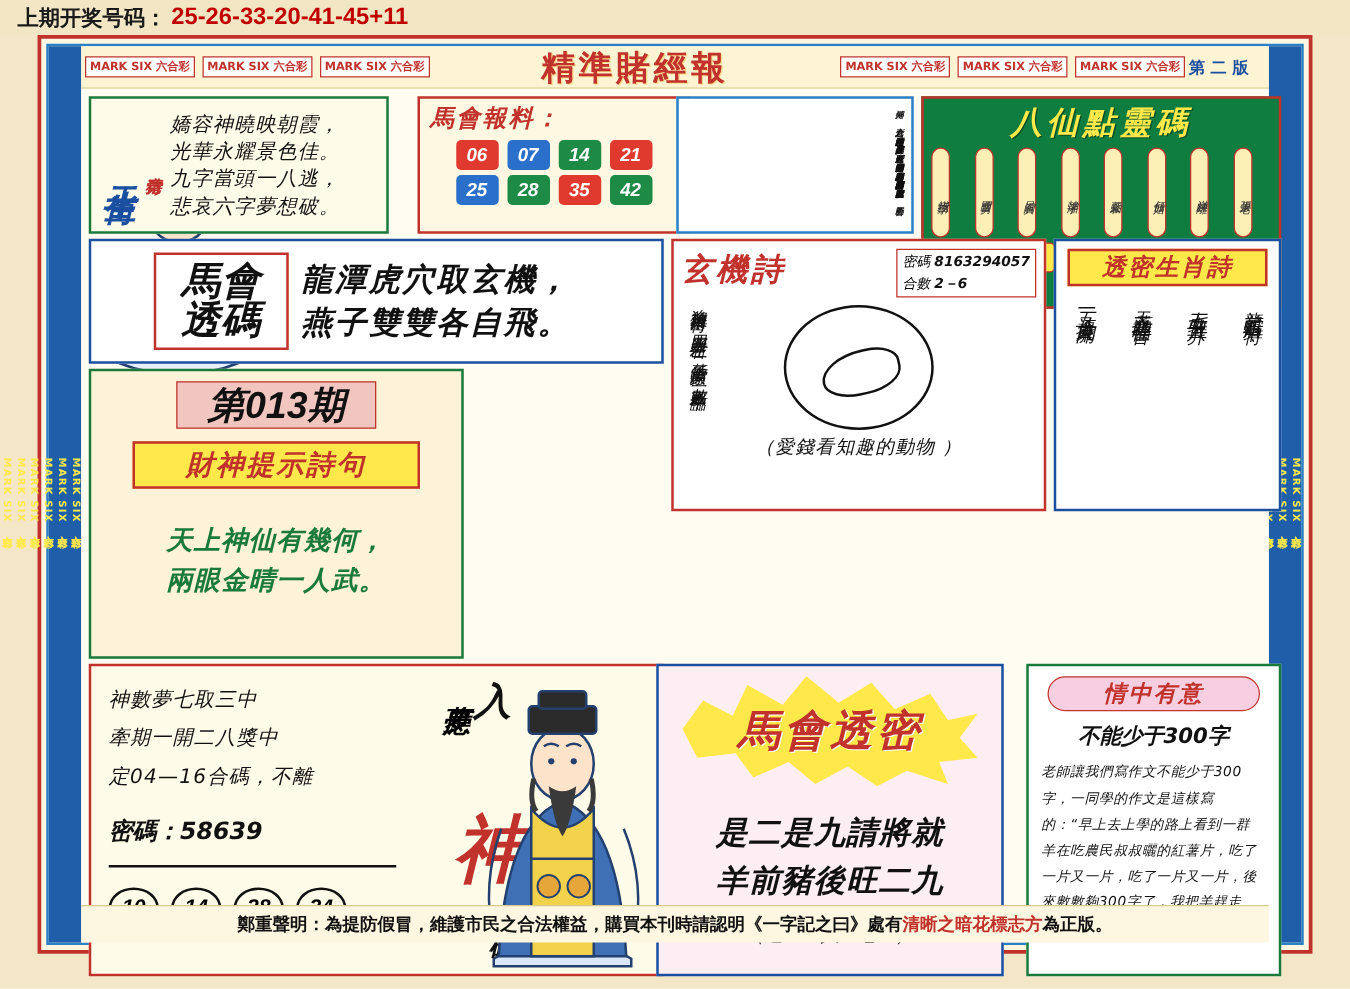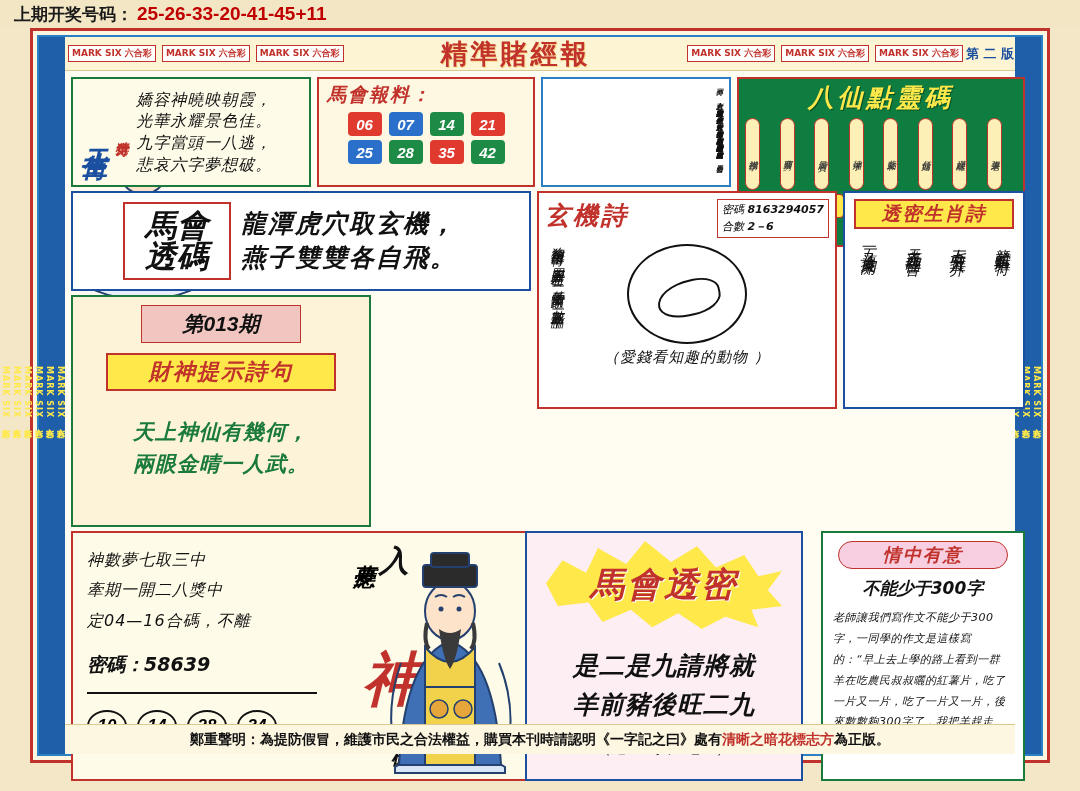--- a/index.html
+++ b/index.html
@@ -75,7 +75,7 @@
     font-family:"DejaVu Sans", sans-serif;
     text-shadow:1px 1px 0 #f7d98a;
   }
-  .edition { font-size:13px; font-weight:bold; color:#1b4fa0; margin-right:1px; }
+  .edition { font-size:13px; font-weight:bold; color:#1b4fa0; margin-right:16px; }
 
   
   .content {

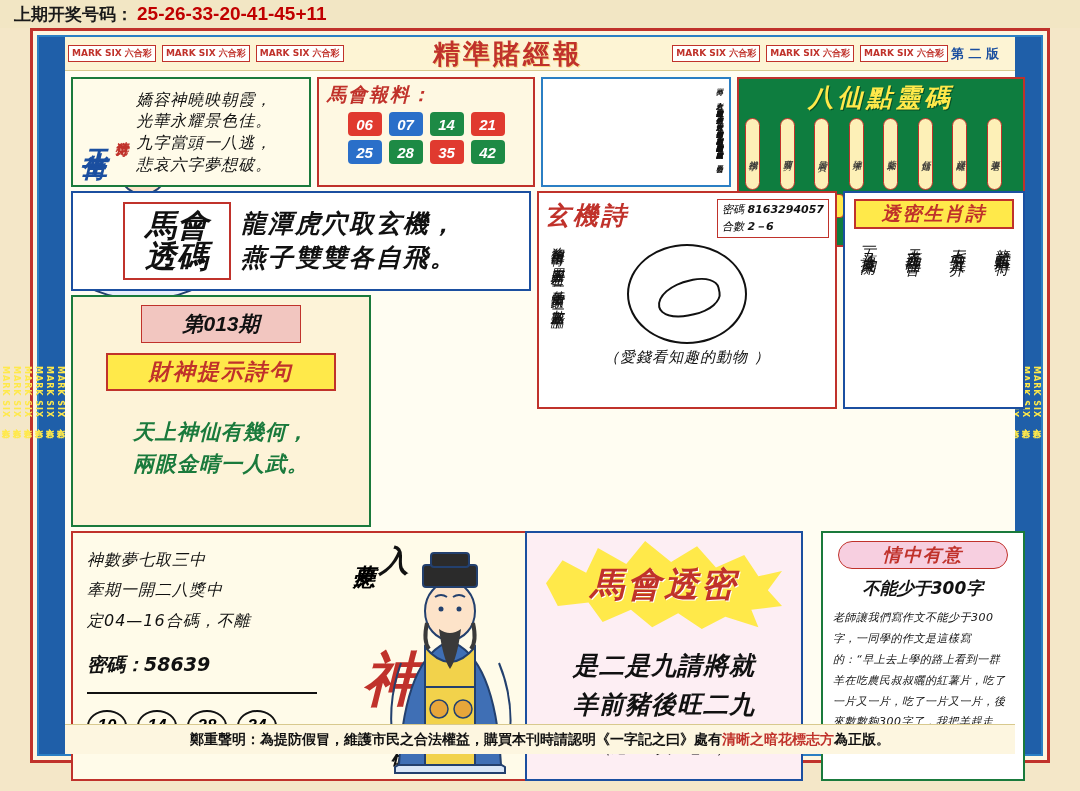--- a/index.html
+++ b/index.html
@@ -118,7 +118,7 @@
 
   
   #report {
-    left:252px; top:6px; width:218px; height:110px;
+    left:269px; top:6px; width:218px; height:110px;
     background:#fef8e2; border:2px solid #c0322b;
   }
   #report .title { font-size:19px; font-weight:bold; color:#c0322b; margin:3px 0 2px 8px; letter-spacing:2px;}

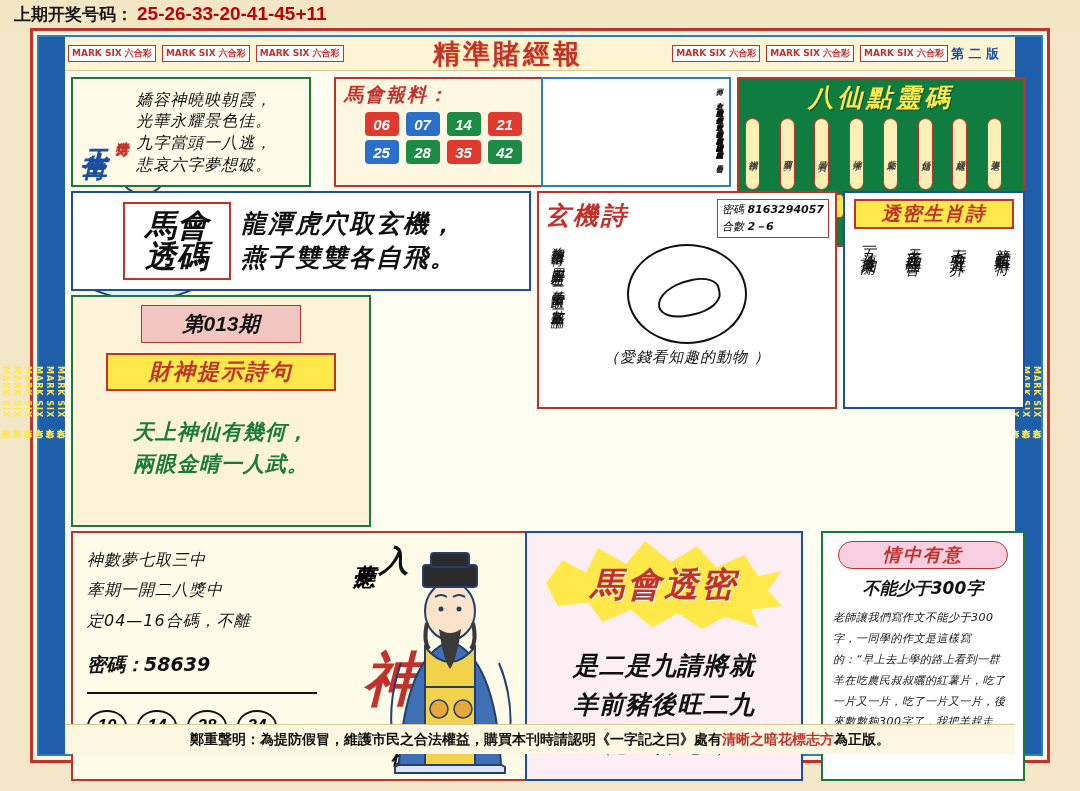--- a/index.html
+++ b/index.html
@@ -237,7 +237,7 @@
     margin:8px auto 0 auto; width:160px; height:38px;
     background:#f2c6c0; border:1px solid #c0322b;
     display:flex; align-items:center; justify-content:center;
-    font-size:21px; font-weight:bold; color:#111;
+    font-size:30px; font-weight:bold; color:#111;
     font-family:"Liberation Sans", sans-serif;
   }
   #issue .cs {

